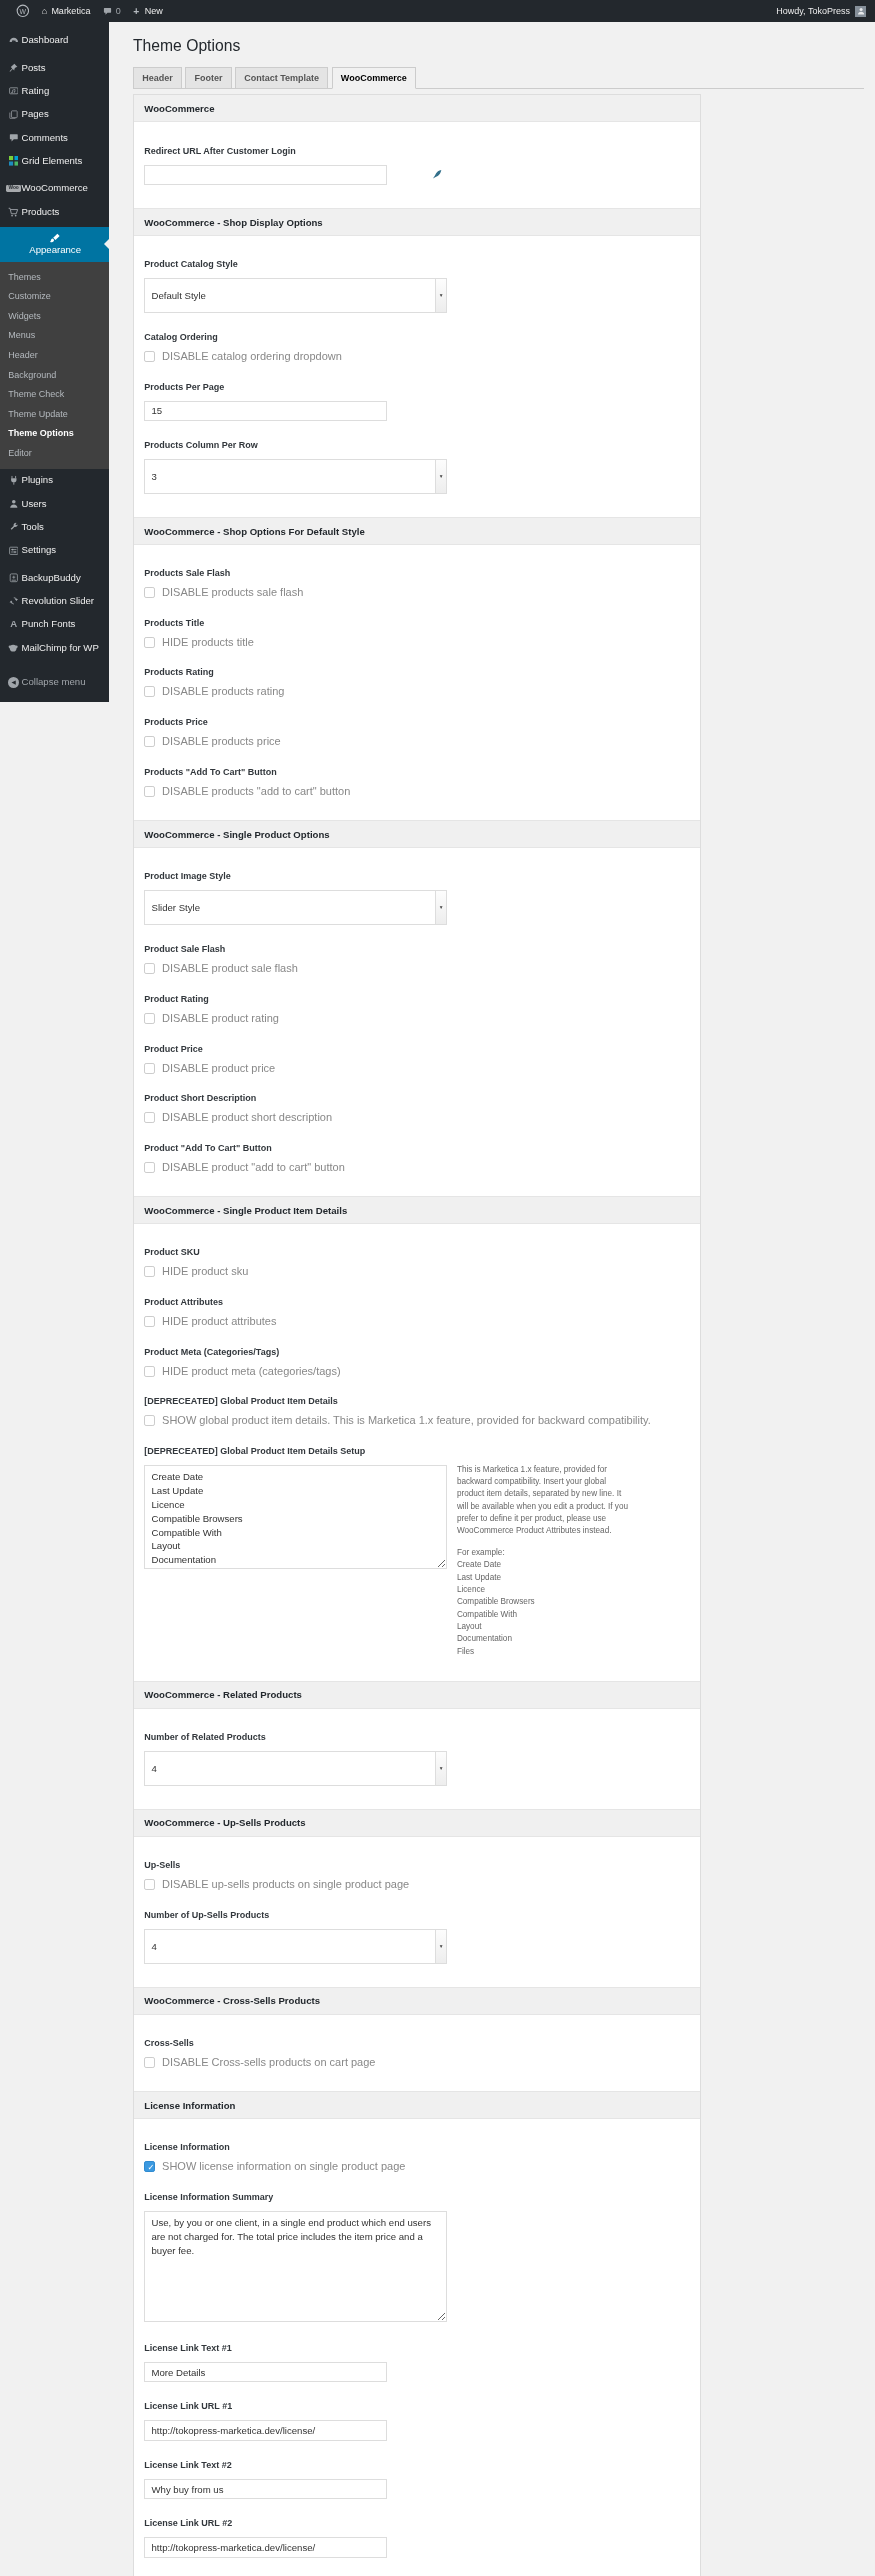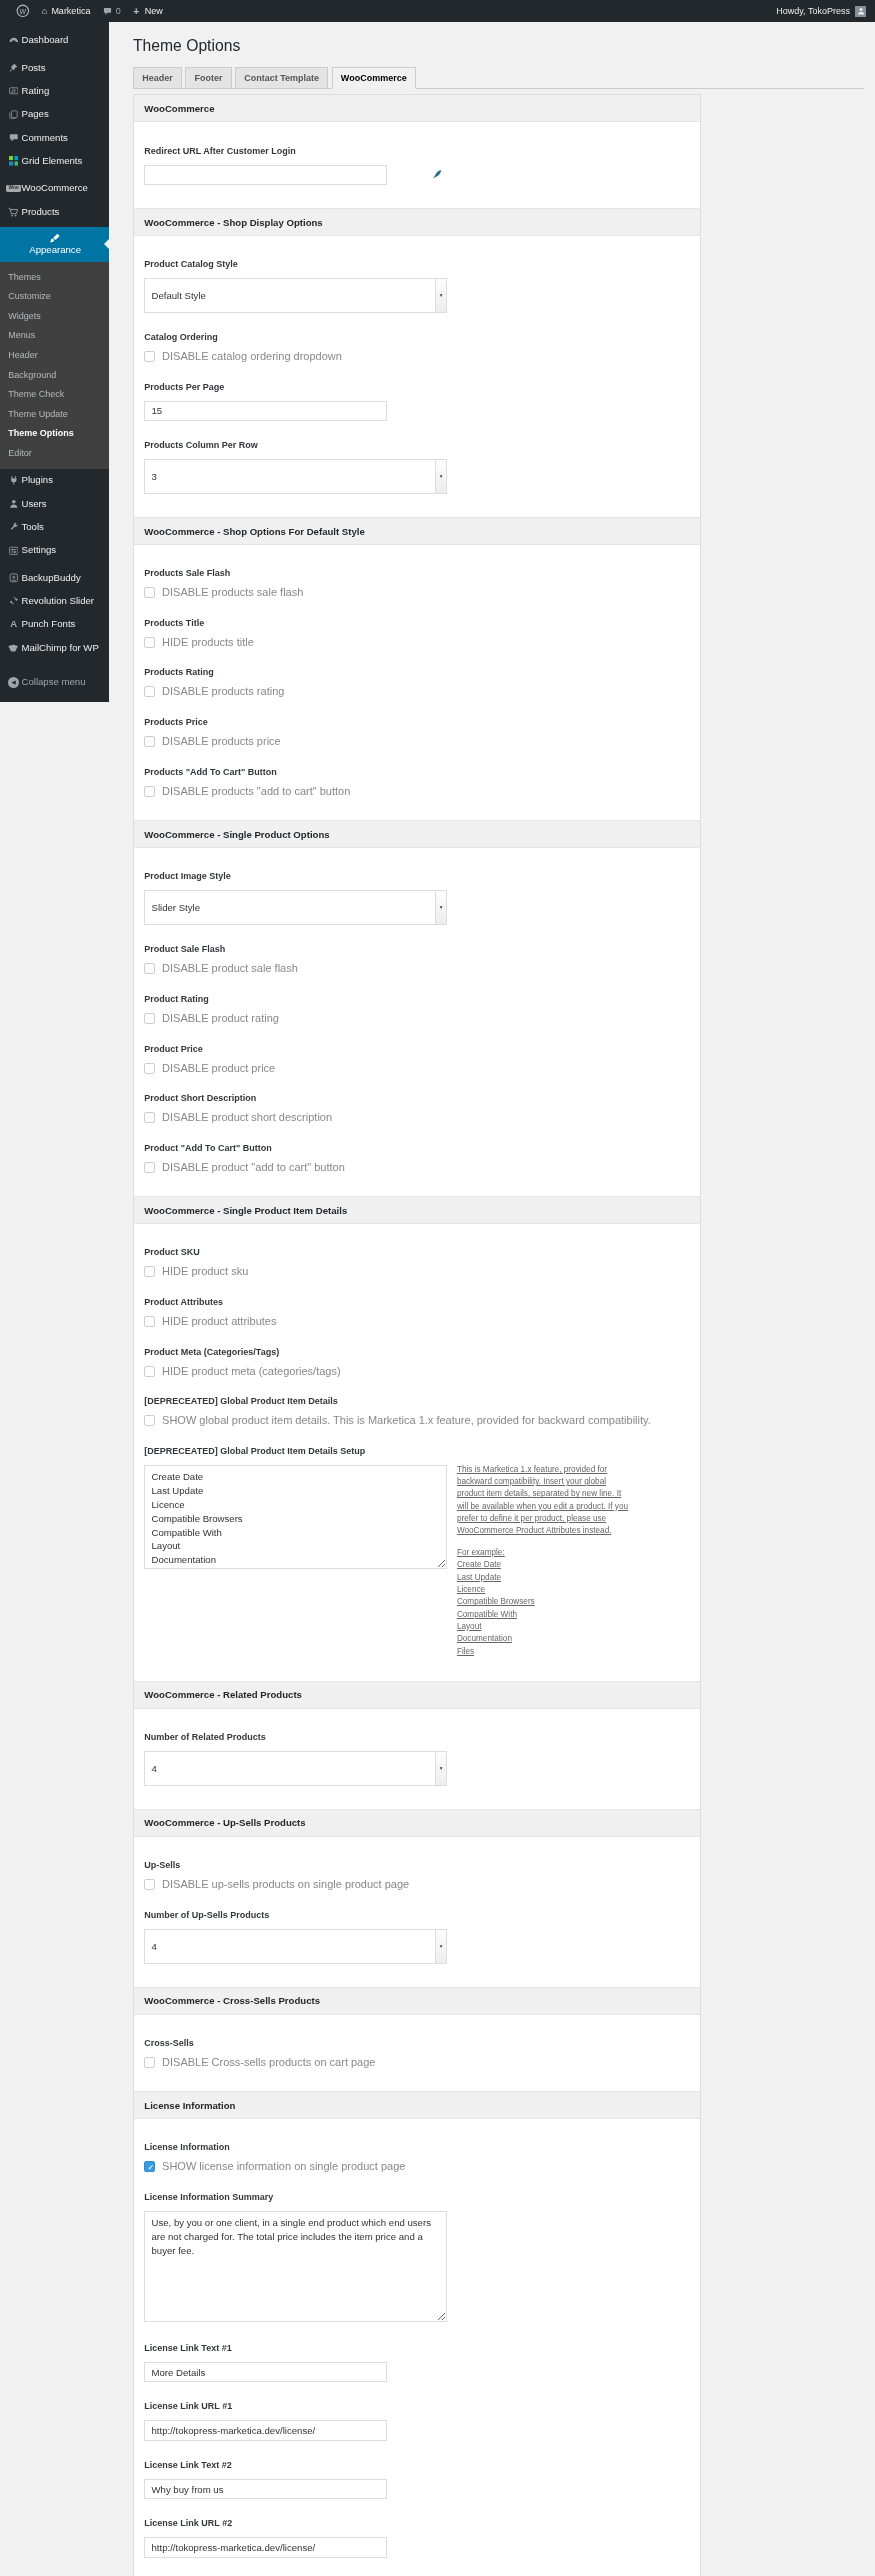--- a/index.html
+++ b/index.html
@@ -514,7 +514,7 @@
 Documentation
 Files</textarea>
           </div>
-          <div class="help-col" style="padding-top:18px;text-decoration:underline;">
+          <div class="help-col" style="padding-top:18px;">
             <div>This is Marketica 1.x feature, provided for backward compatibility. Insert your global product item details, separated by new line. It will be available when you edit a product. If you prefer to define it per product, please use WooCommerce Product Attributes instead.</div>
             <div class="help-example">For example:
 Create Date

